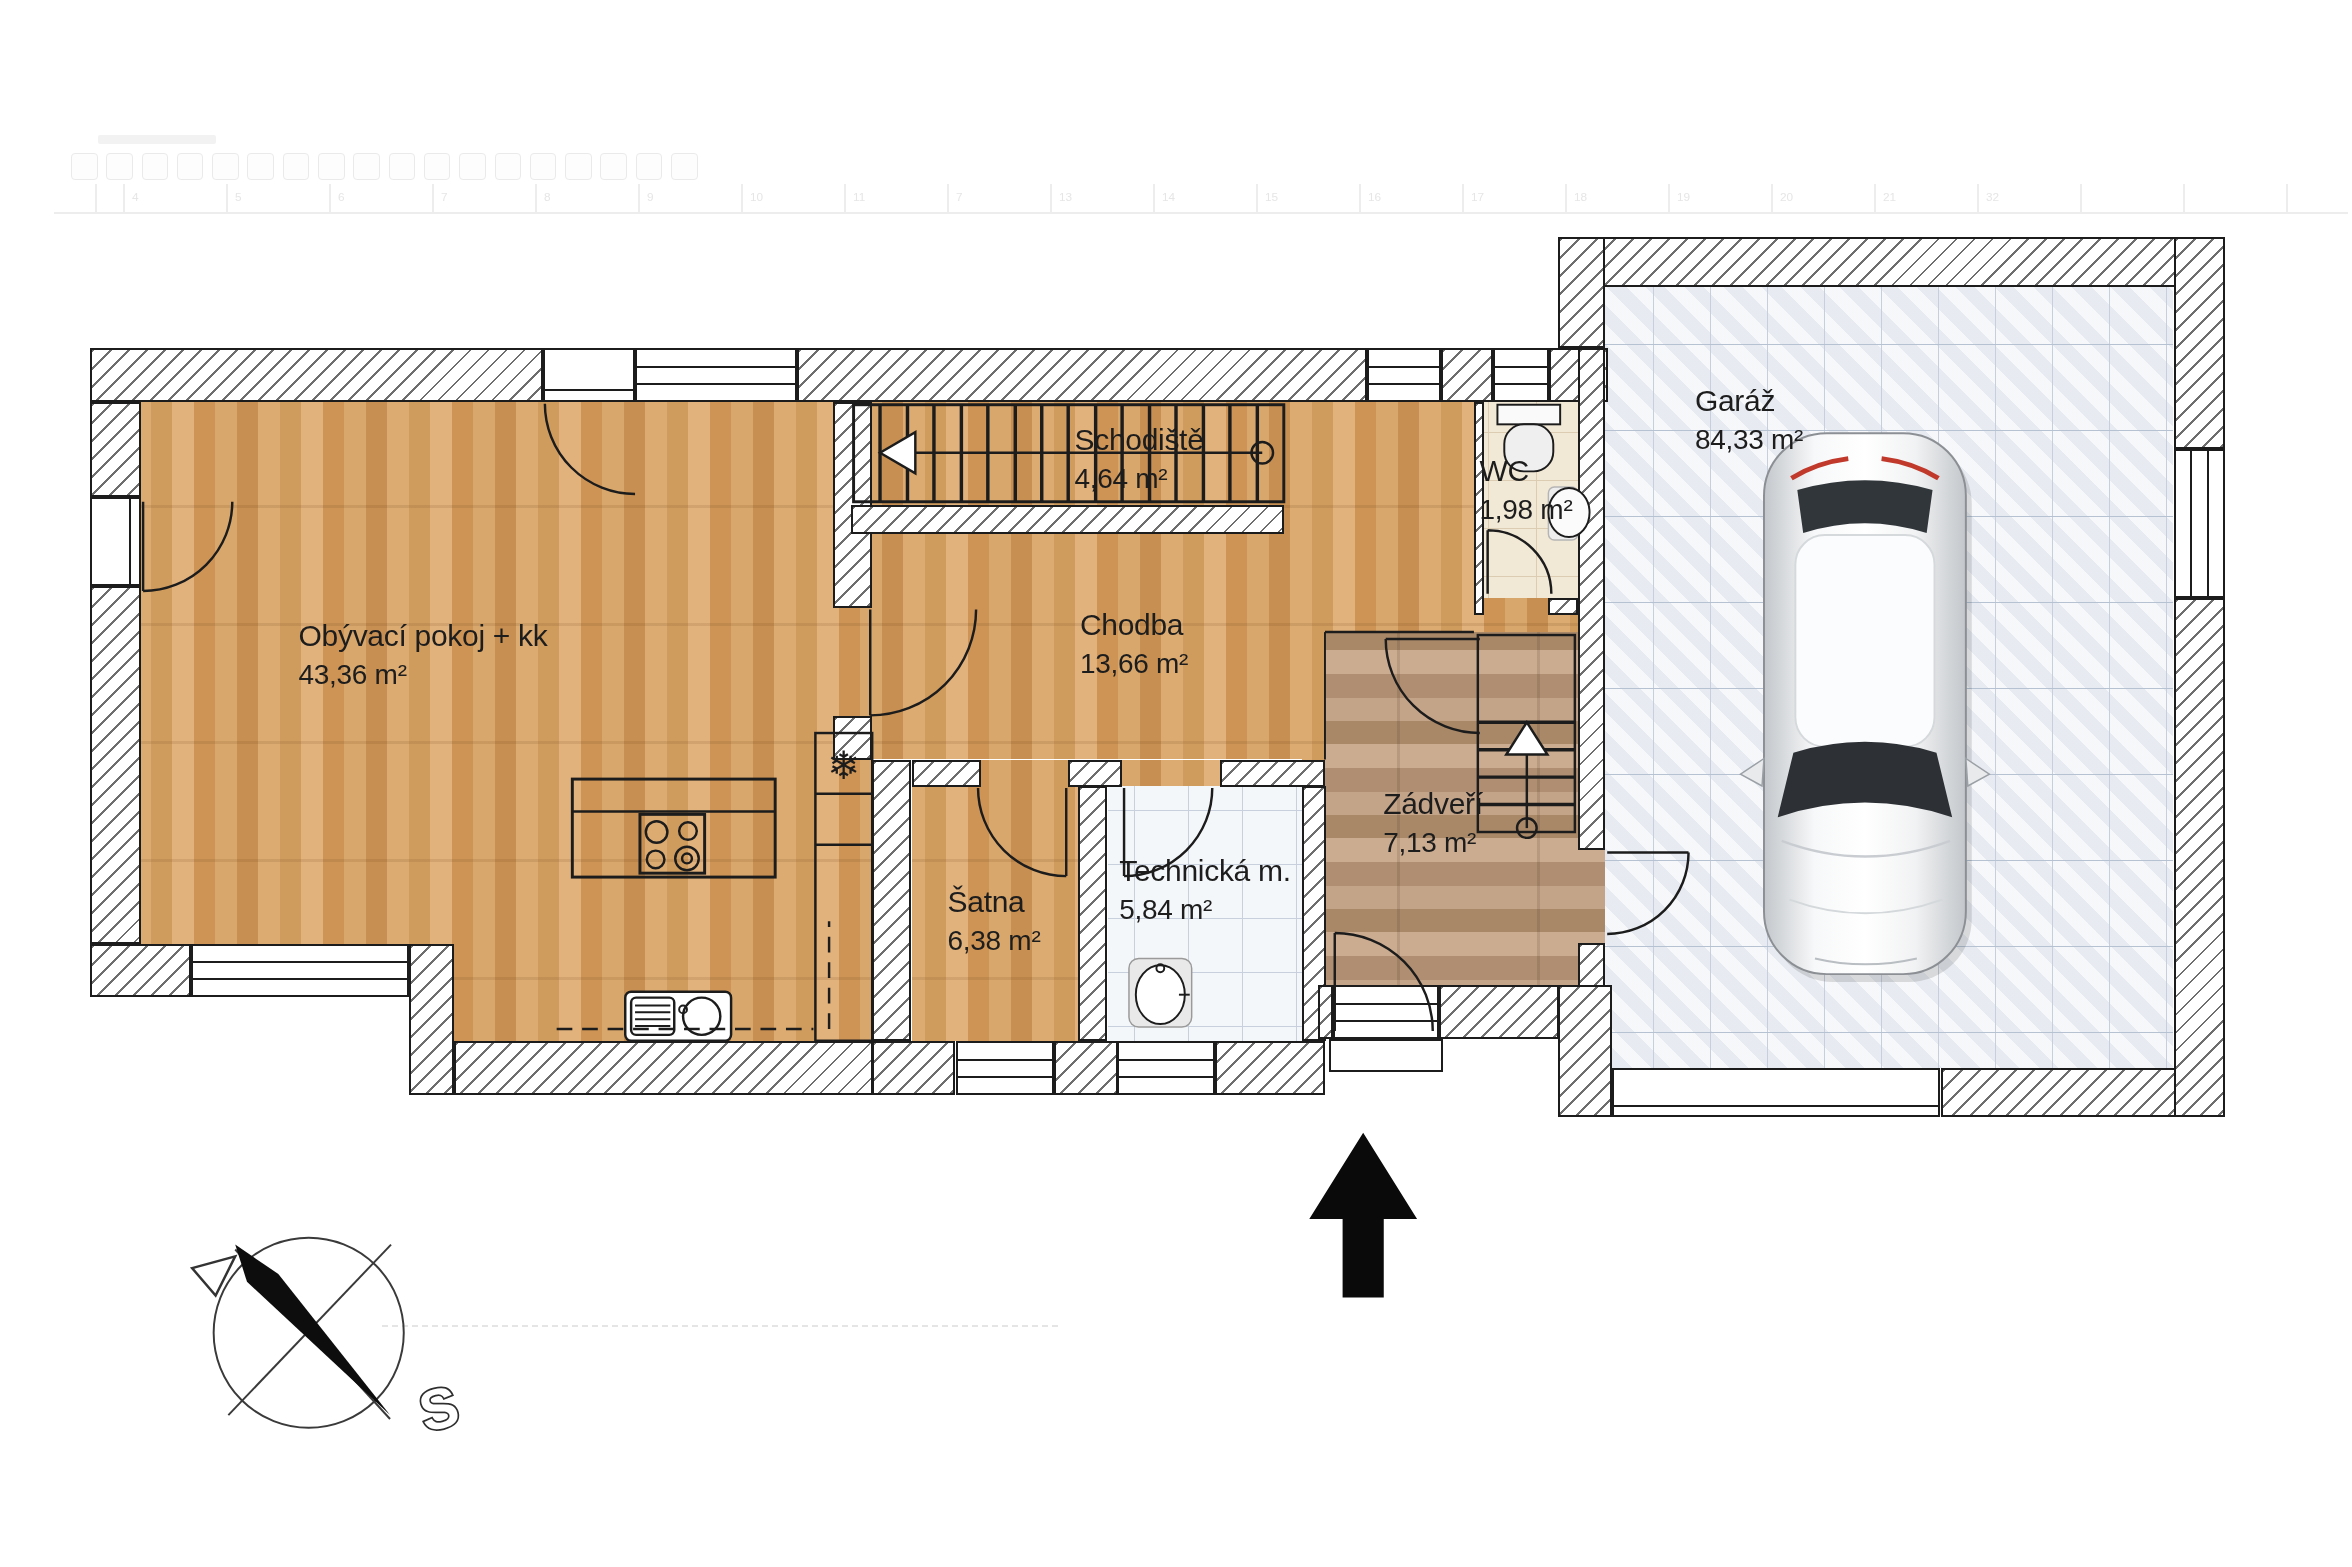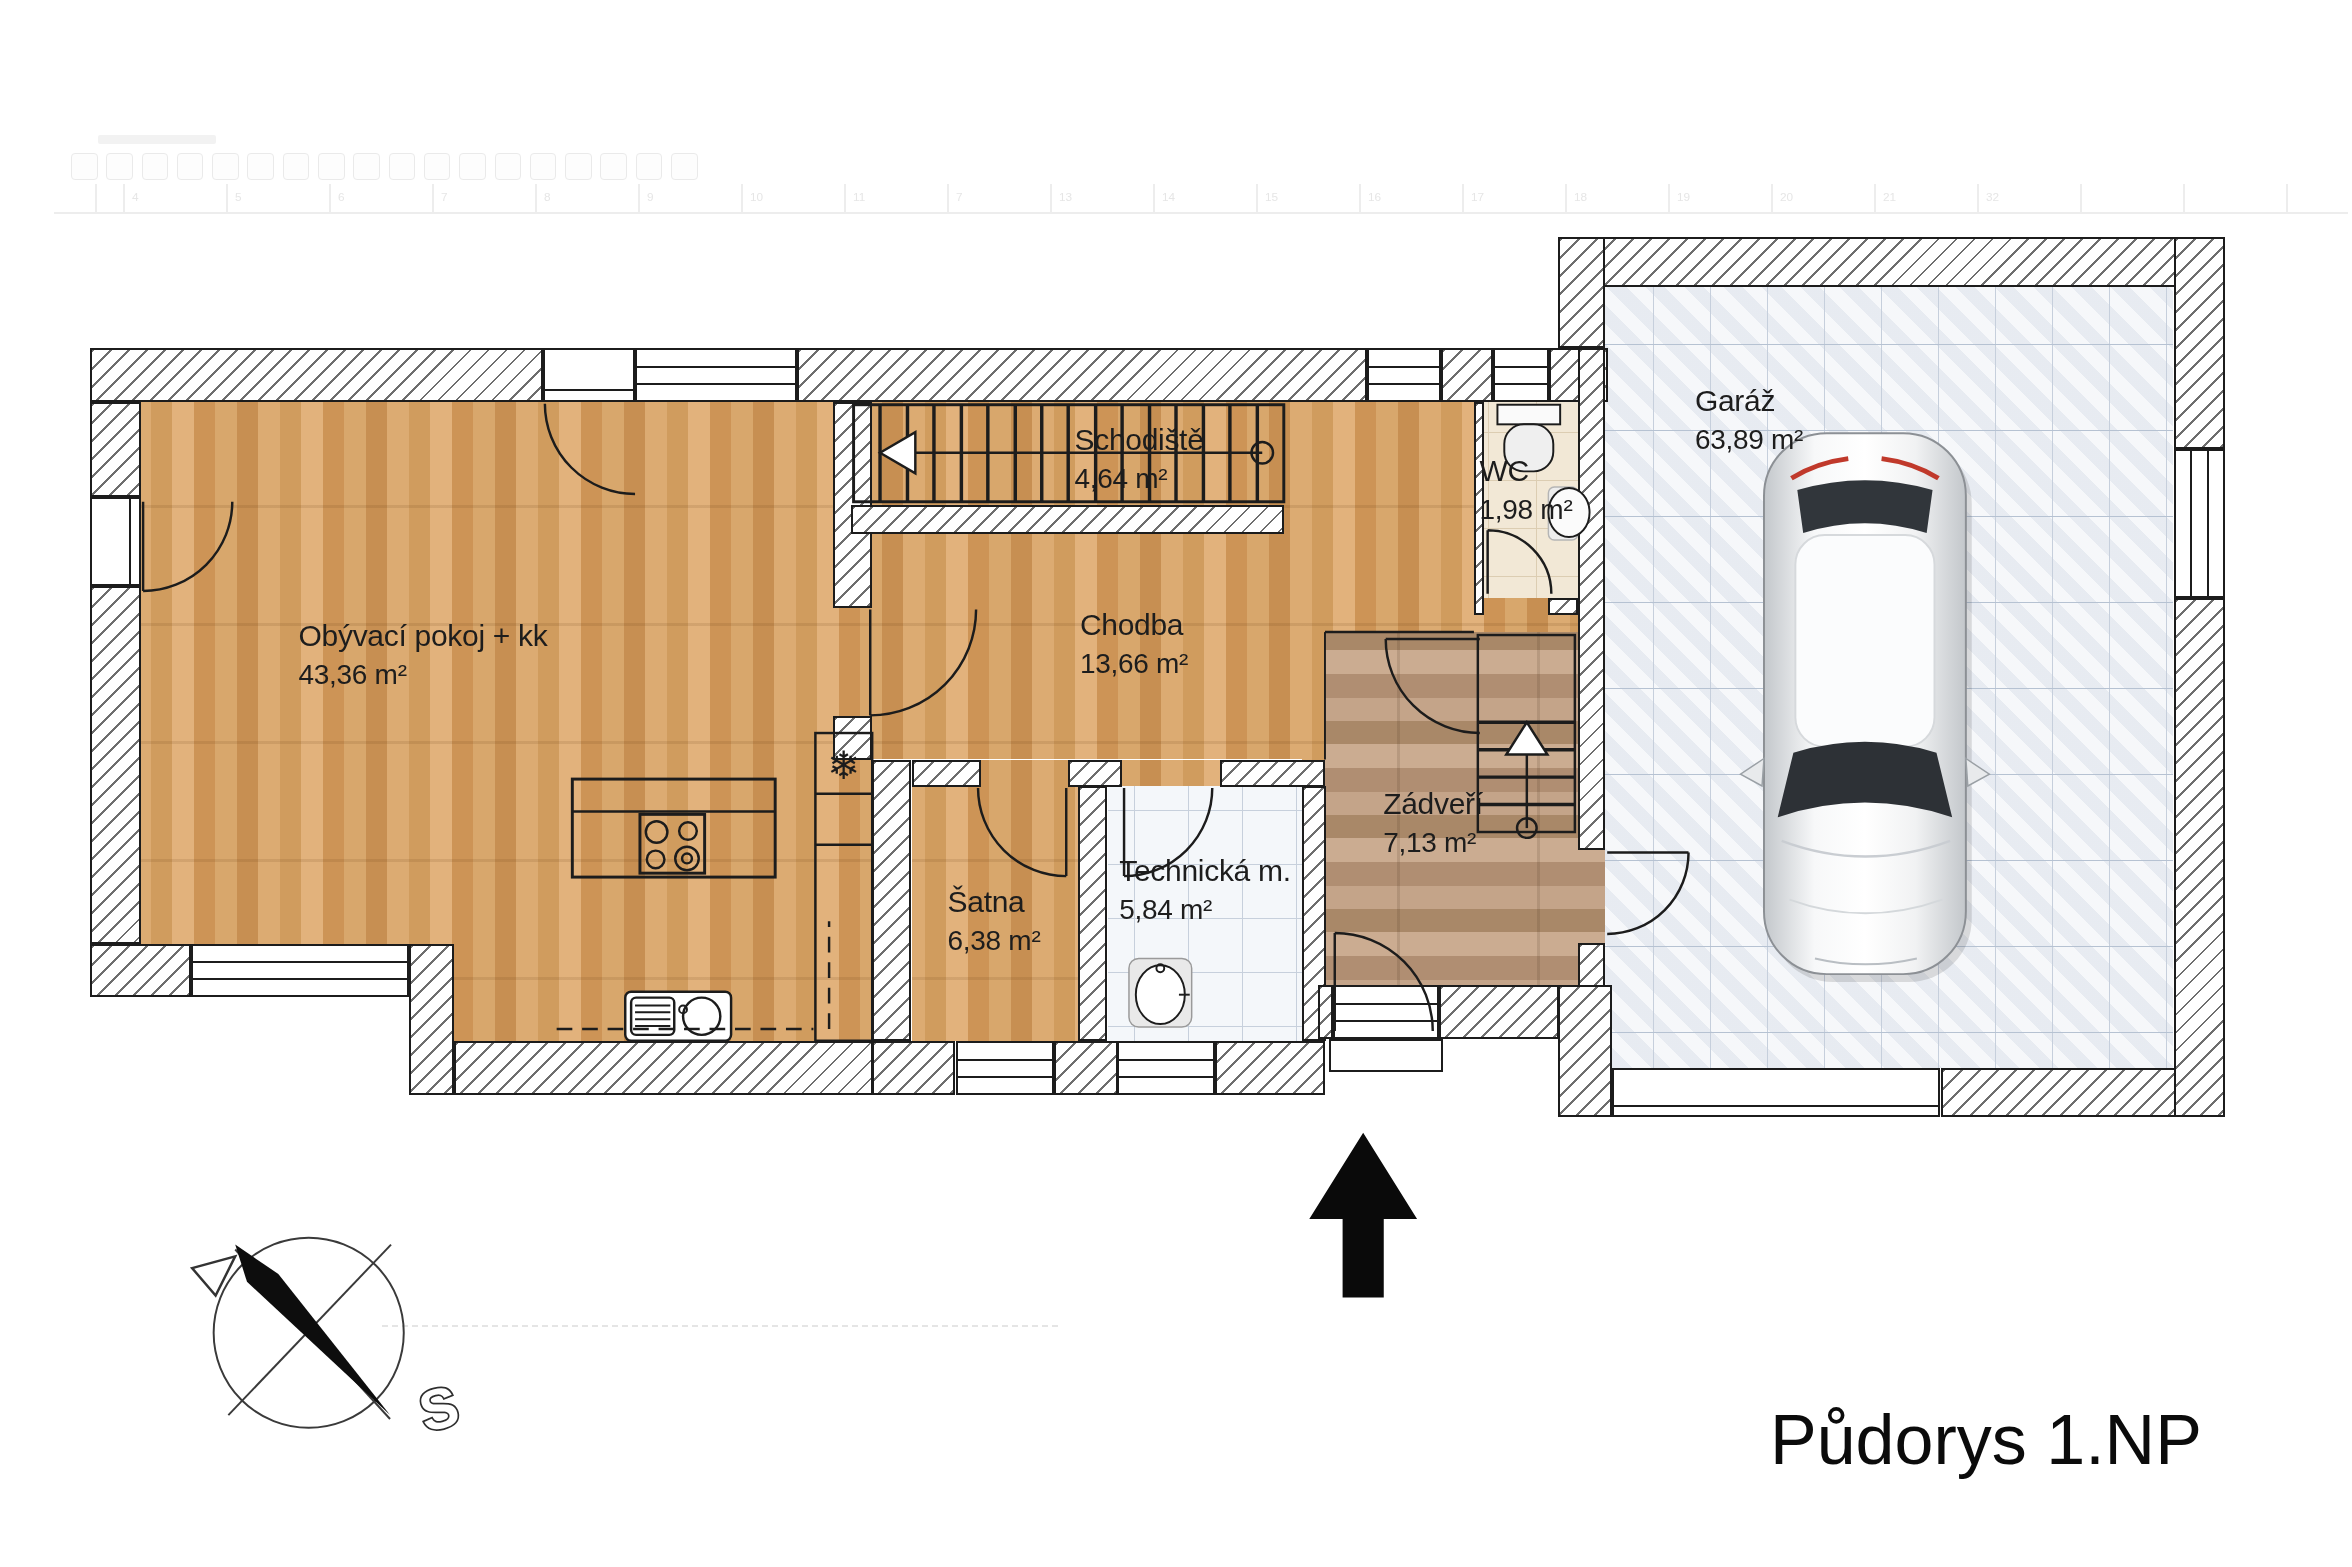--- a/index.html
+++ b/index.html
@@ -313,7 +313,7 @@
   </div>
   <div class="lbl" style="left:1749px;top:420px">
     <span>Garáž</span>
-    <span class="area">63,89 m²</span>
+    <span class="area">84,33 m²</span>
   </div>
   <div class="lbl" style="left:994px;top:921px">
     <span>Šatna</span>

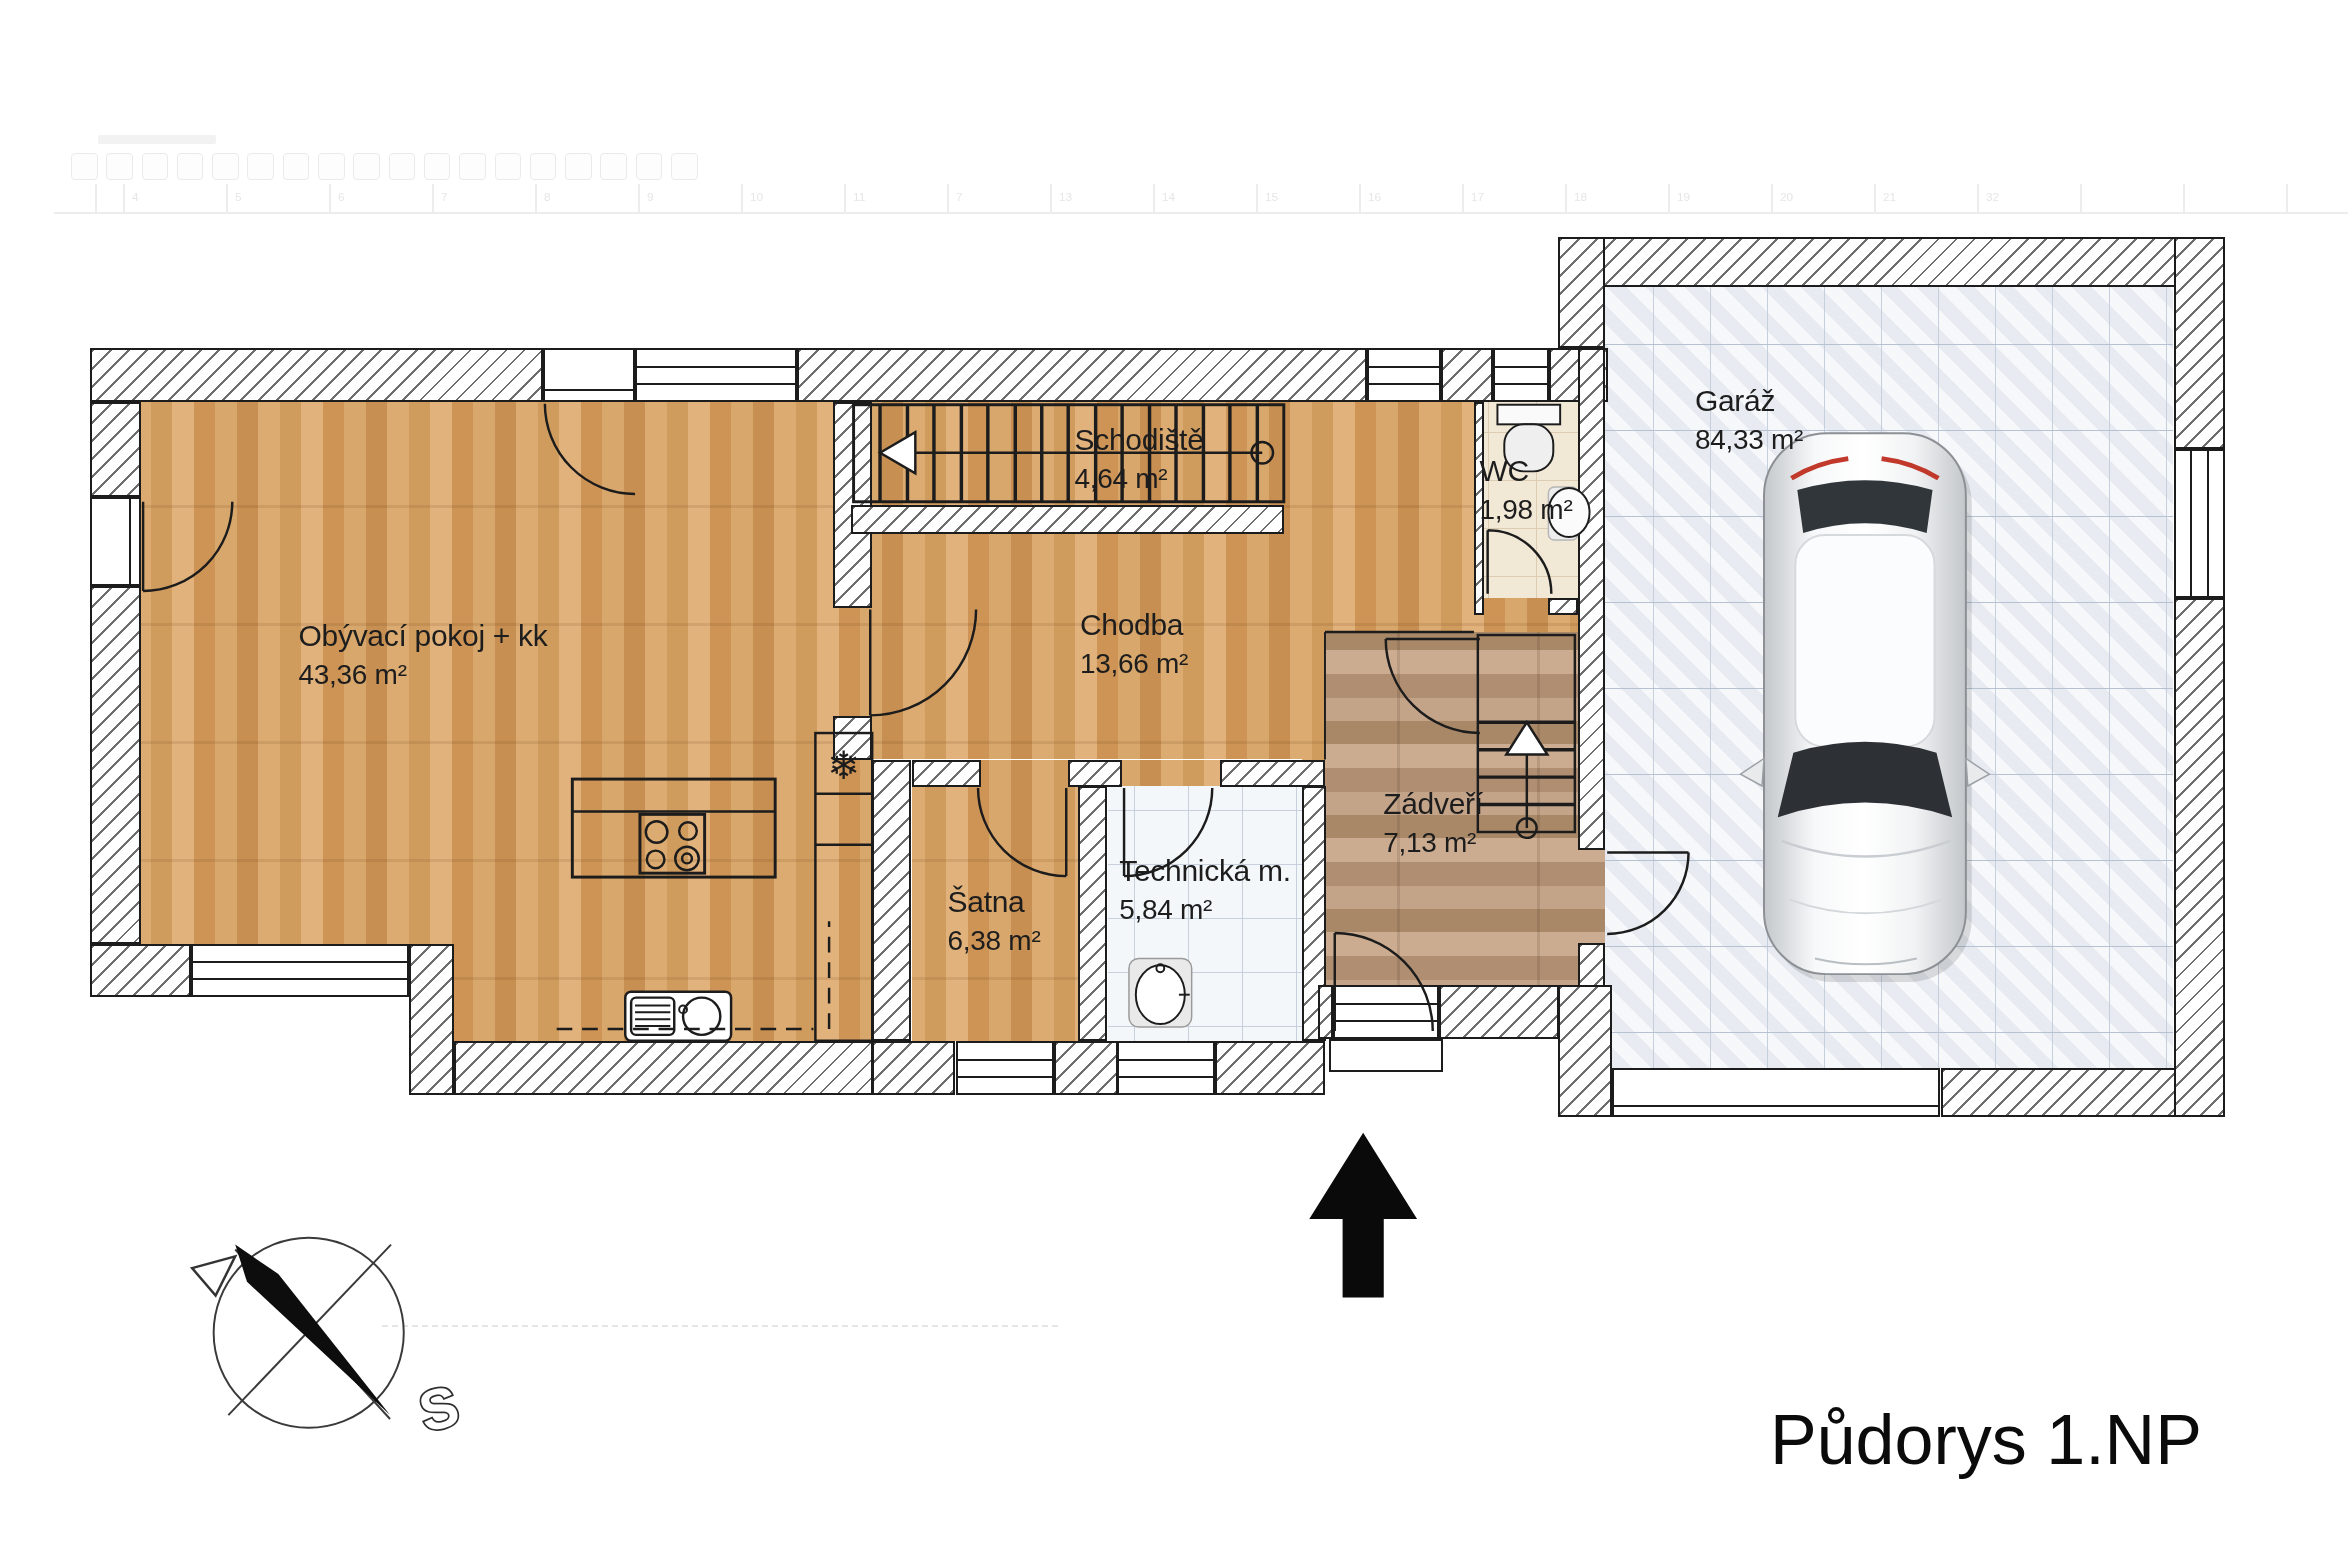--- a/index.html
+++ b/index.html
@@ -328,7 +328,6 @@
     <span class="area">7,13 m²</span>
   </div>
 
-  <div id="title">Půdorys 1.NP</div>
 </div>
 
 

